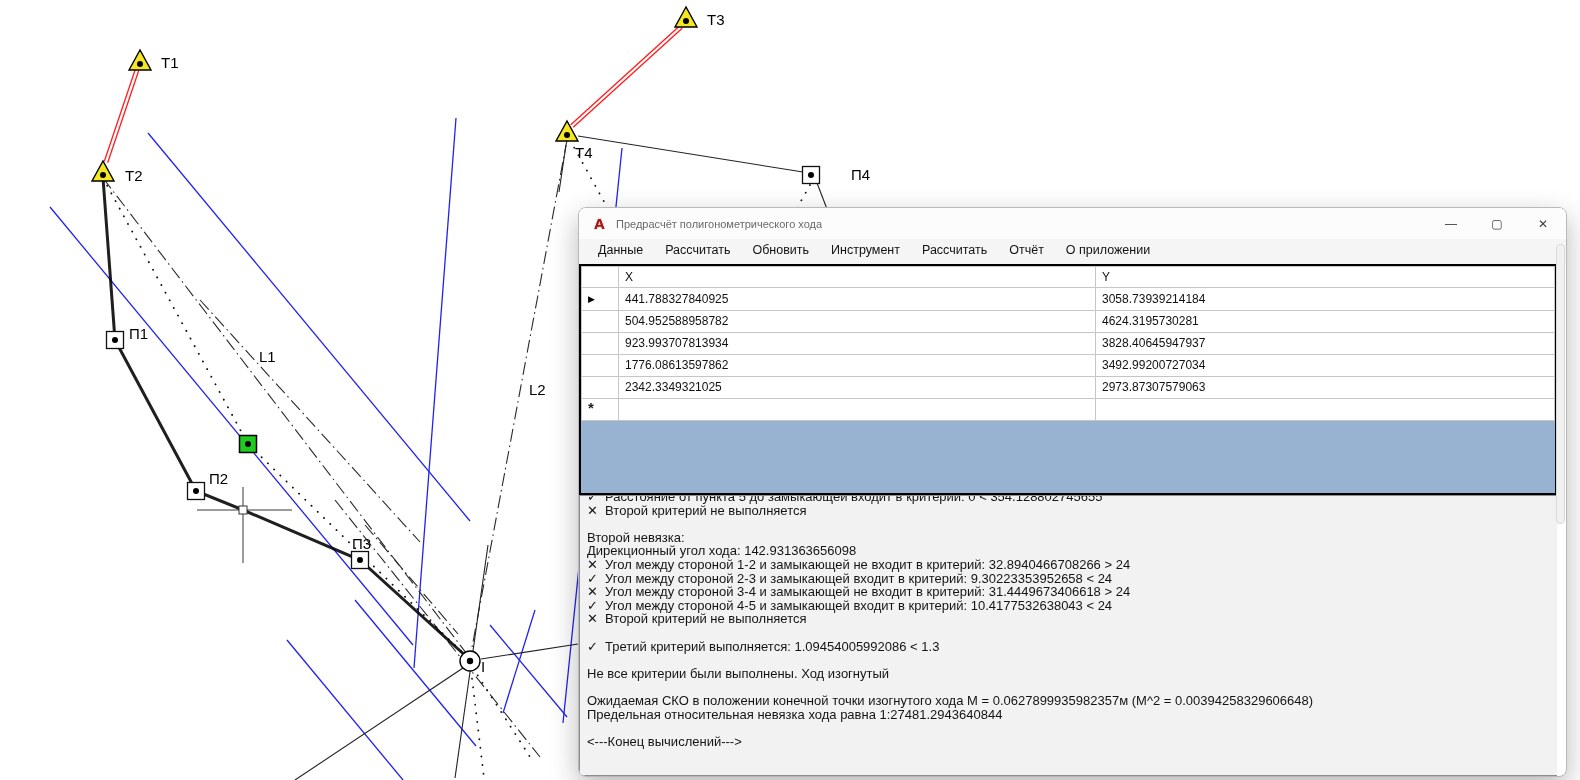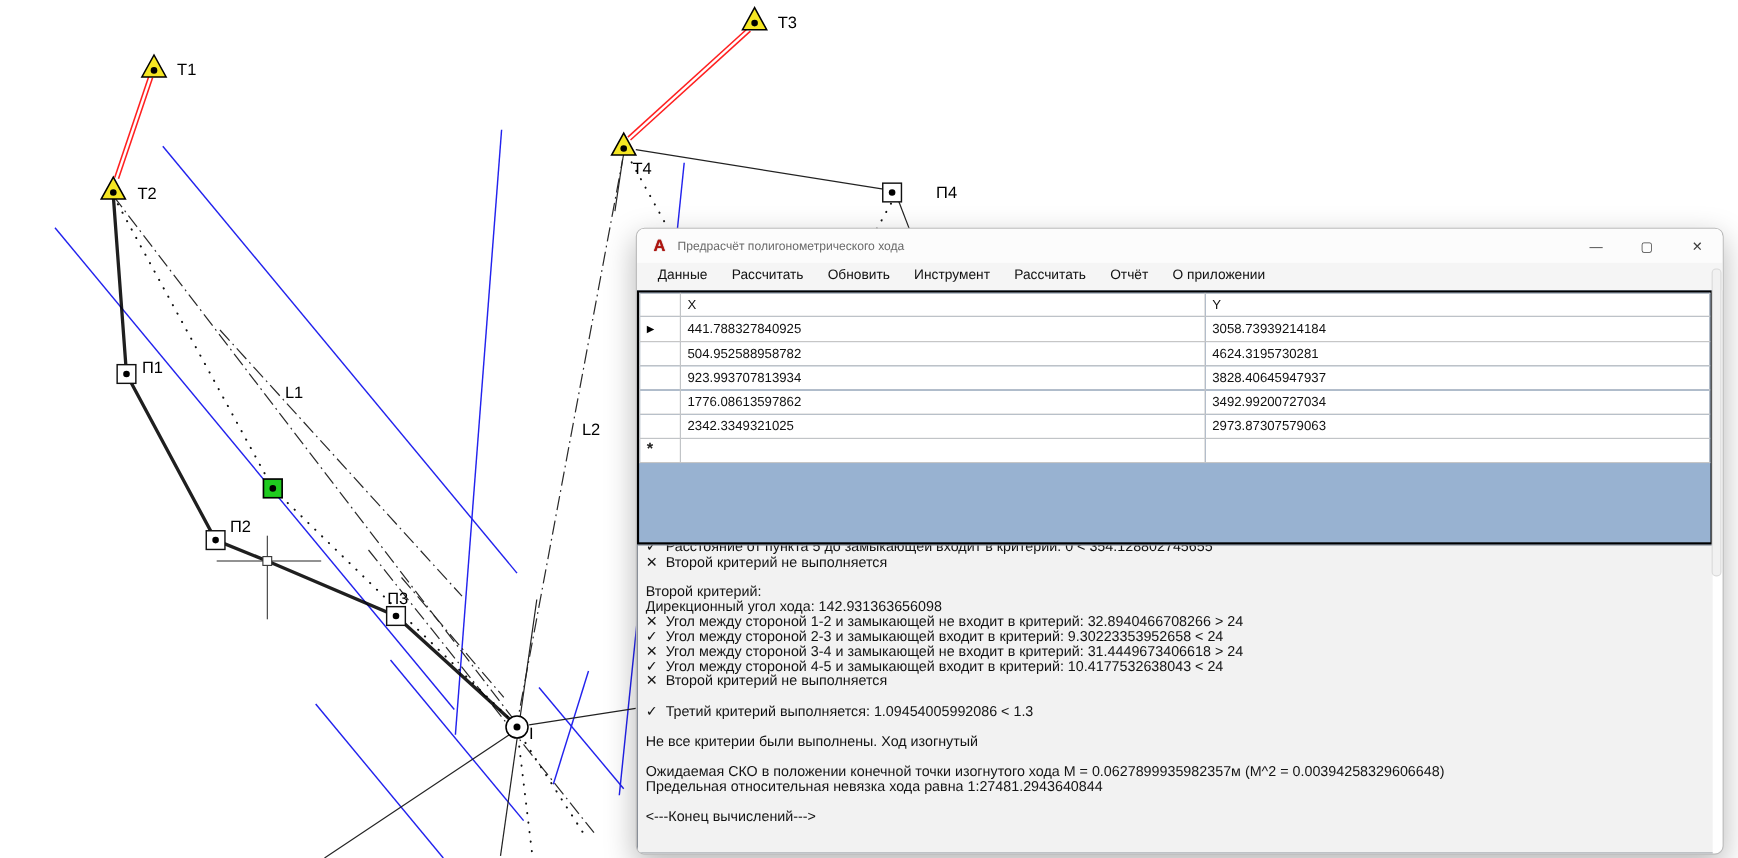--- a/index.html
+++ b/index.html
@@ -224,7 +224,7 @@
         <div class="out-line">✓  Расстояние от пункта 5 до замыкающей входит в критерий: 0 &lt; 354.128802745655</div>
         <div class="out-line">✕  Второй критерий не выполняется</div>
         <div class="out-line"></div>
-        <div class="out-line">Второй критерий:</div>
+        <div class="out-line">Второй невязка:</div>
         <div class="out-line">Дирекционный угол хода: 142.931363656098</div>
         <div class="out-line">✕  Угол между стороной 1-2 и замыкающей не входит в критерий: 32.8940466708266 &gt; 24</div>
         <div class="out-line">✓  Угол между стороной 2-3 и замыкающей входит в критерий: 9.30223353952658 &lt; 24</div>

